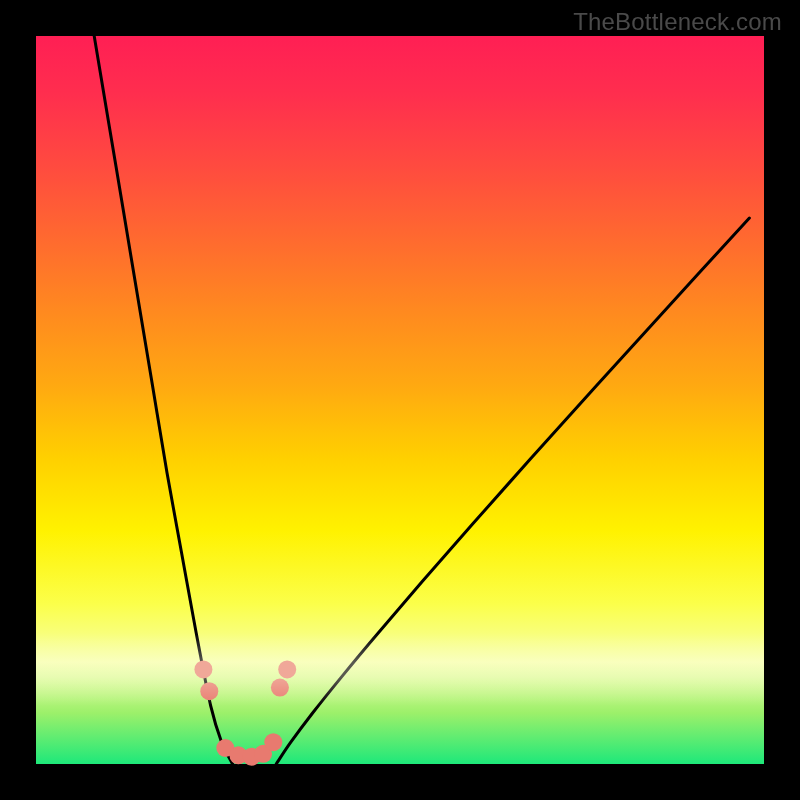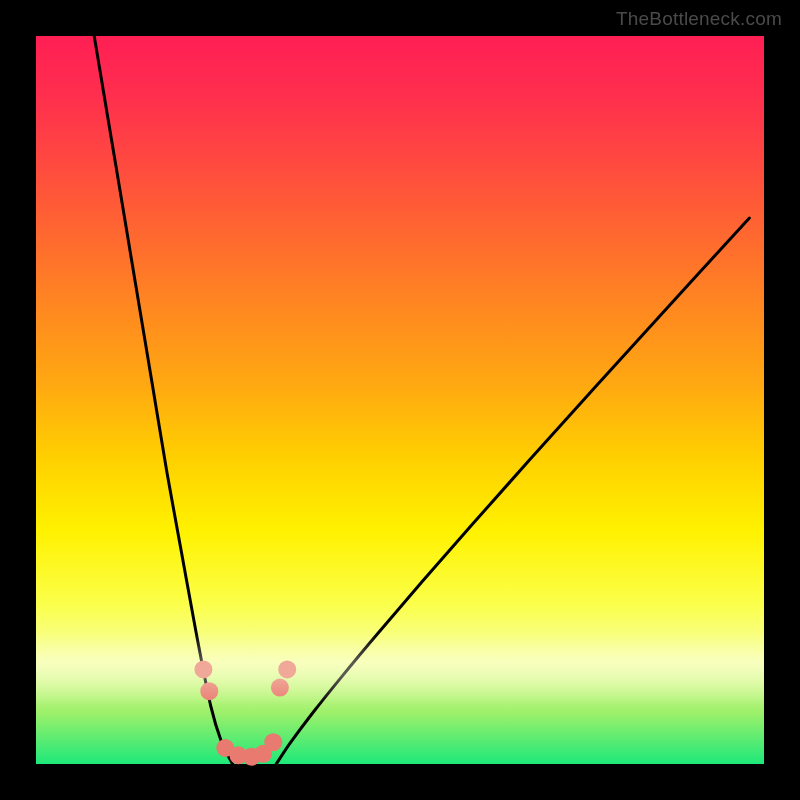--- a/index.html
+++ b/index.html
@@ -61,7 +61,7 @@
     top: 8px;
     right: 18px;
     color: #4a4a4a;
-    font-size: 19px;
+    font-size: 24px;
     font-weight: 500;
     letter-spacing: 0.2px;
   }

